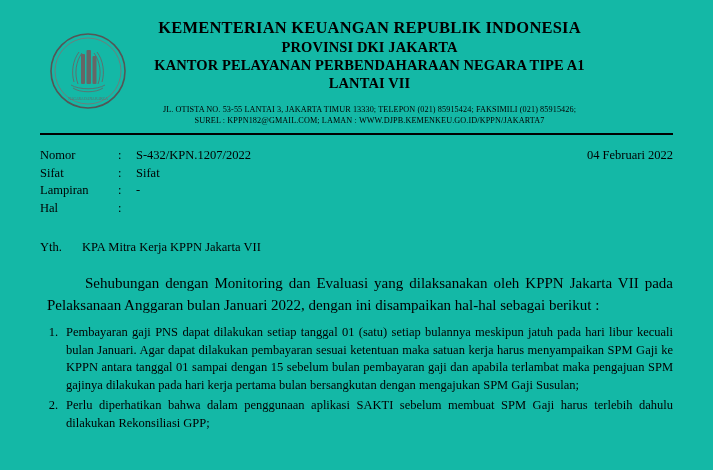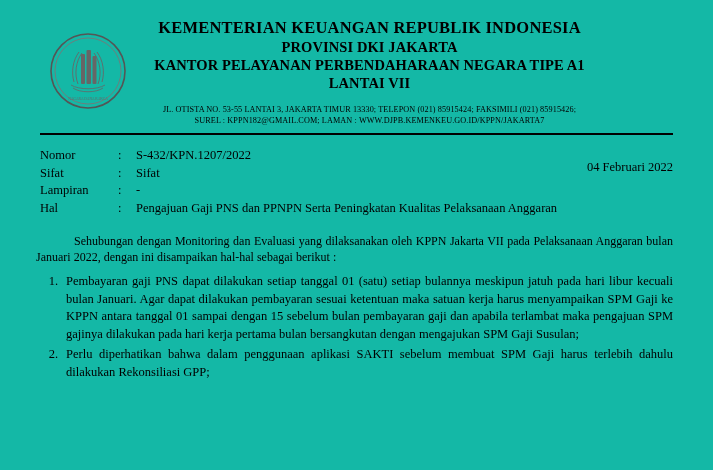--- a/index.html
+++ b/index.html
@@ -108,7 +108,7 @@
   .meta-date {
     position: absolute;
     right: 0;
-    top: 12px;
+    top: 0;
     font-size: 12.5px;
   }
 

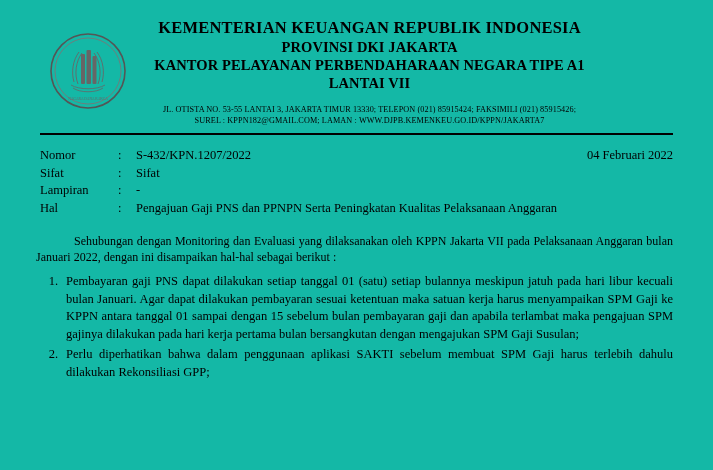--- a/index.html
+++ b/index.html
@@ -223,7 +223,6 @@
     <div class="meta-row">
       <div class="meta-label">Hal</div>
       <div class="meta-colon">:</div>
-      <div class="meta-value">Pengajuan Gaji PNS dan PPNPN Serta Peningkatan Kualitas Pelaksanaan Anggaran</div>
     </div>
   </div>
 

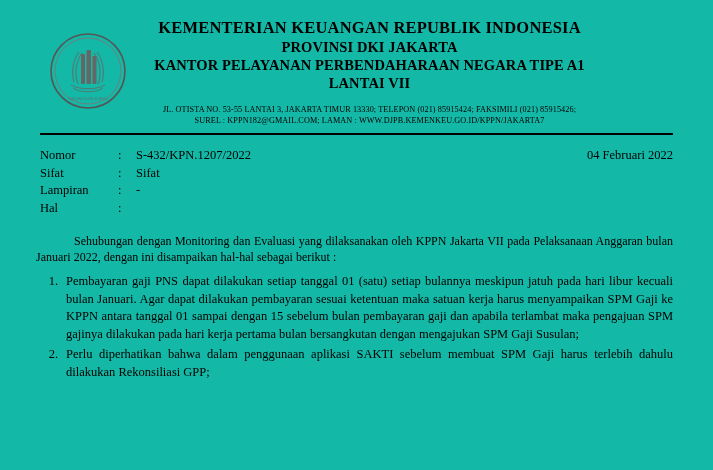--- a/index.html
+++ b/index.html
@@ -226,6 +226,10 @@
     </div>
   </div>
 
+  <div class="recipient">
+    <div class="recipient-label">Yth.</div>
+    <div>KPA Mitra Kerja KPPN Jakarta VII</div>
+  </div>
 
   <div class="body-para">Sehubungan dengan Monitoring dan Evaluasi yang dilaksanakan oleh KPPN Jakarta VII pada Pelaksanaan Anggaran bulan Januari 2022, dengan ini disampaikan hal-hal sebagai berikut :</div>
 

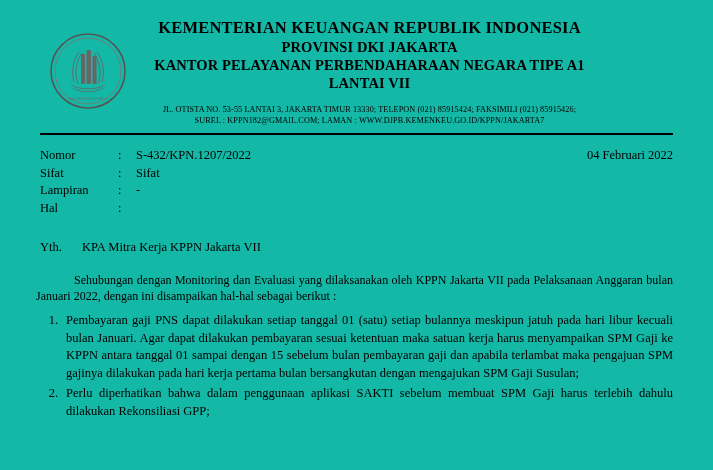--- a/index.html
+++ b/index.html
@@ -126,9 +126,9 @@
 
   
   .body-para {
-    margin: 16px 40px 0 36px;
-    font-size: 12px;
-    line-height: 16px;
+    margin: 16px 40px 0 47px;
+    font-size: 15px;
+    line-height: 22px;
     text-align: justify;
     text-indent: 38px;
   }

